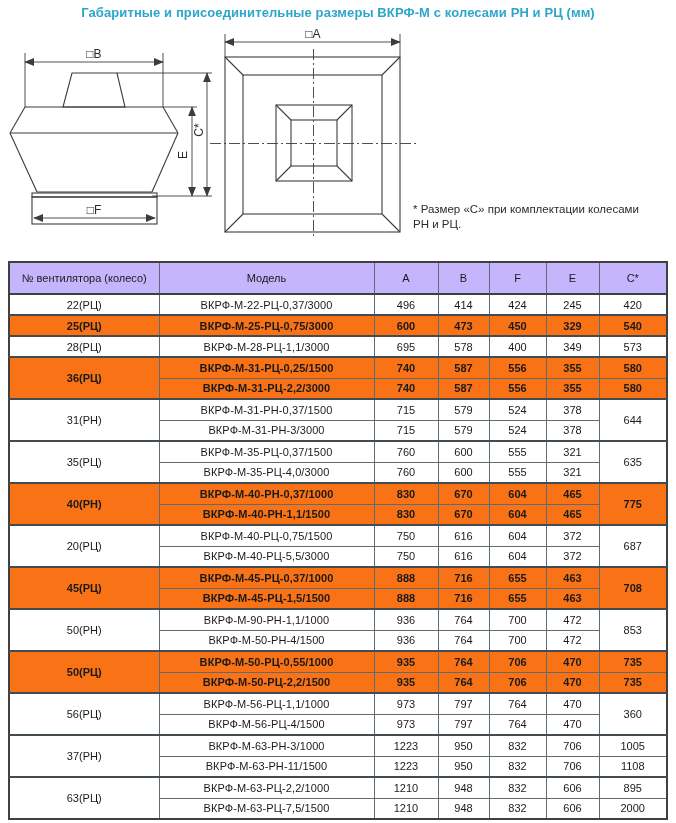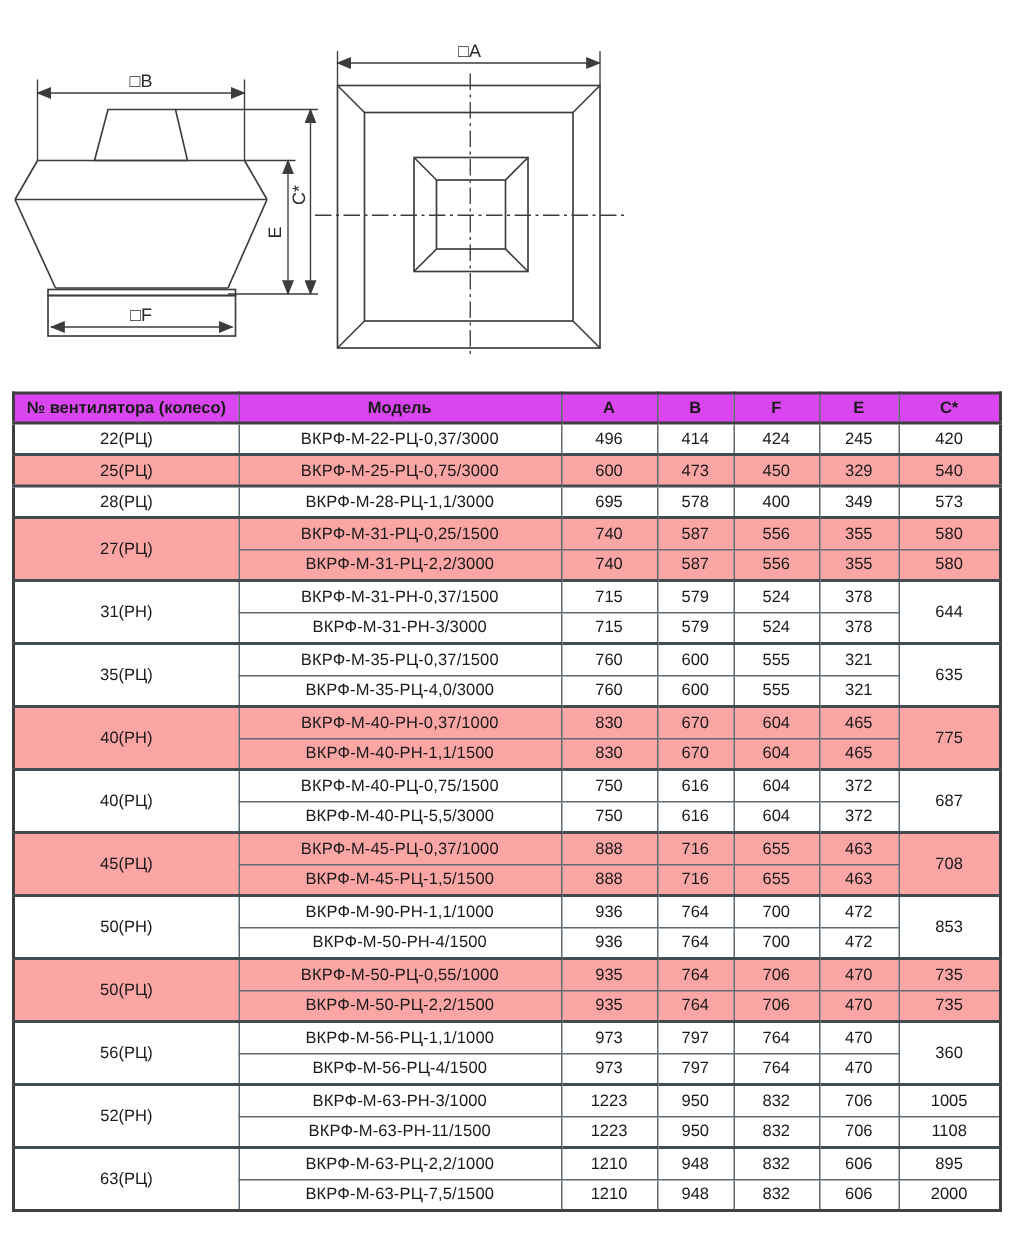--- a/index.html
+++ b/index.html
@@ -41,6 +41,7 @@
 
 <div id="page">
 
+  <div class="title">Габаритные и присоединительные размеры ВКРФ-М с колесами РН и РЦ (мм)</div>
 
   <svg id="drawing" width="676" height="235" viewBox="0 0 676 235" xmlns="http://www.w3.org/2000/svg">
     <defs>

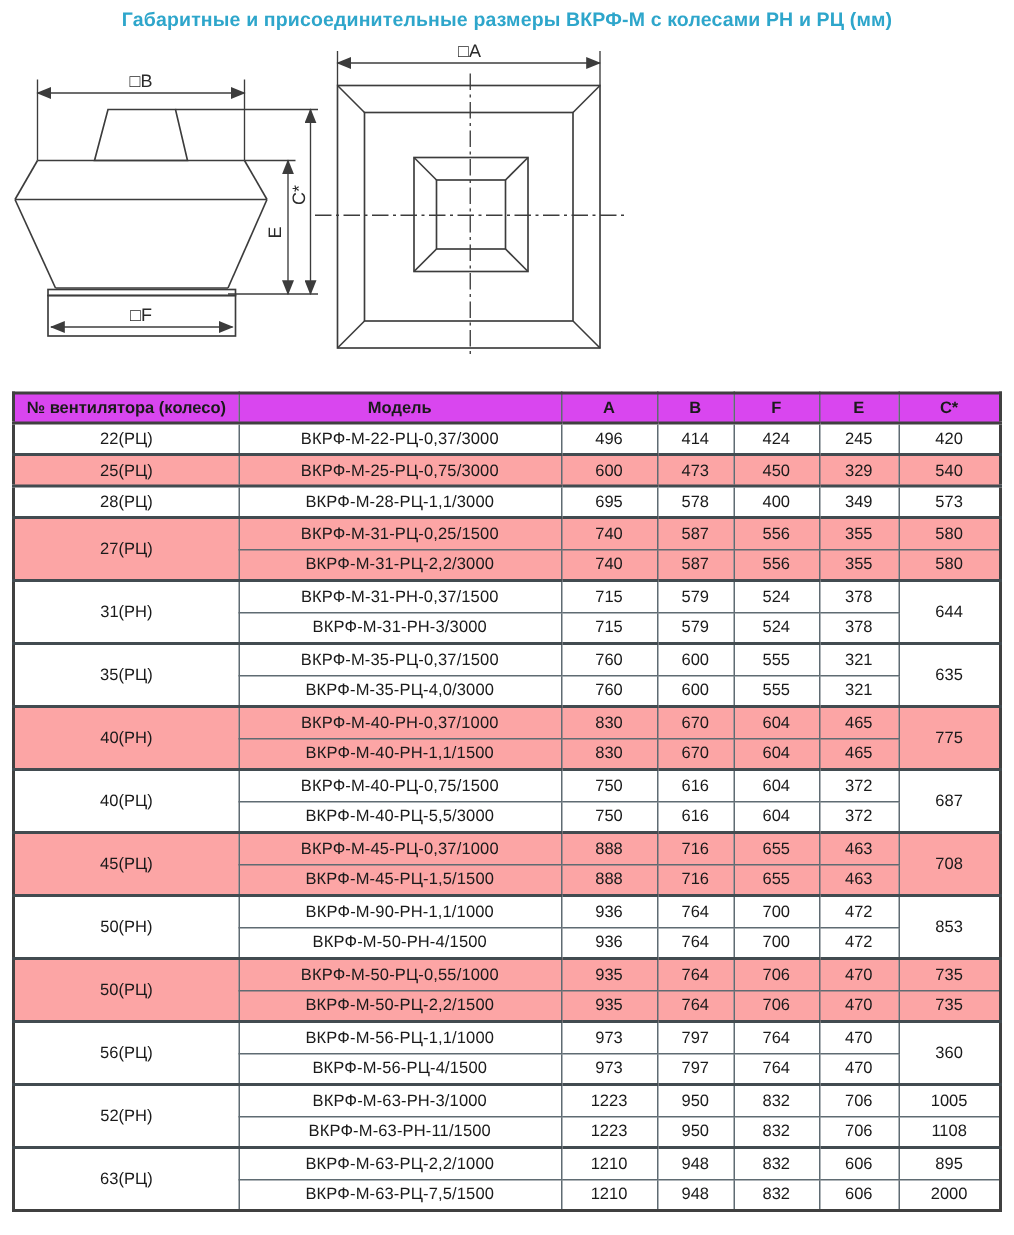--- a/index.html
+++ b/index.html
@@ -108,6 +108,10 @@
     </g>
   </svg>
 
+  <div class="footnote">
+    <span>* Размер «С» при комплектации колесами</span><br>
+    <span>РН и РЦ.</span>
+  </div>
 
   <table class="spec">
     <colgroup>

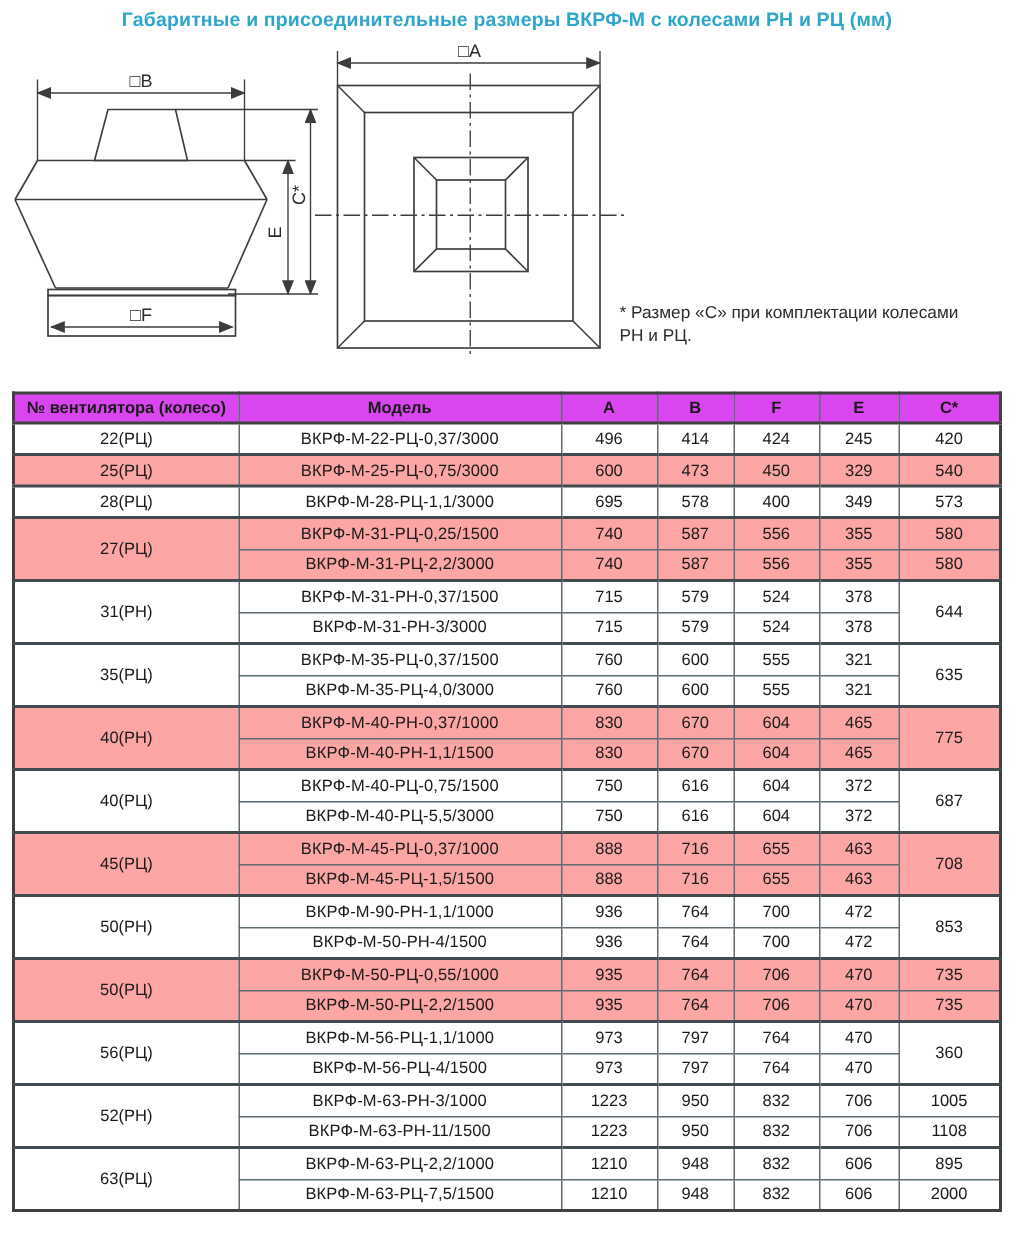--- a/index.html
+++ b/index.html
@@ -26,7 +26,7 @@
   table.spec { border:2px solid #404040; }
   .spec th, .spec td { border:1px solid #5f6b72; vertical-align:middle;
     padding:1px 2px; background:#ffffff; }
-  .spec thead th { height:20px; background:#d946ef; font-weight:bold;
+  .spec thead th { height:32px; background:#c4b5fd; font-weight:normal;
     border-bottom:2px solid #404040; font-size:11px; }
   .spec tbody td { height:21px; }
   .spec tr.shaded td { background:#fca5a5; }

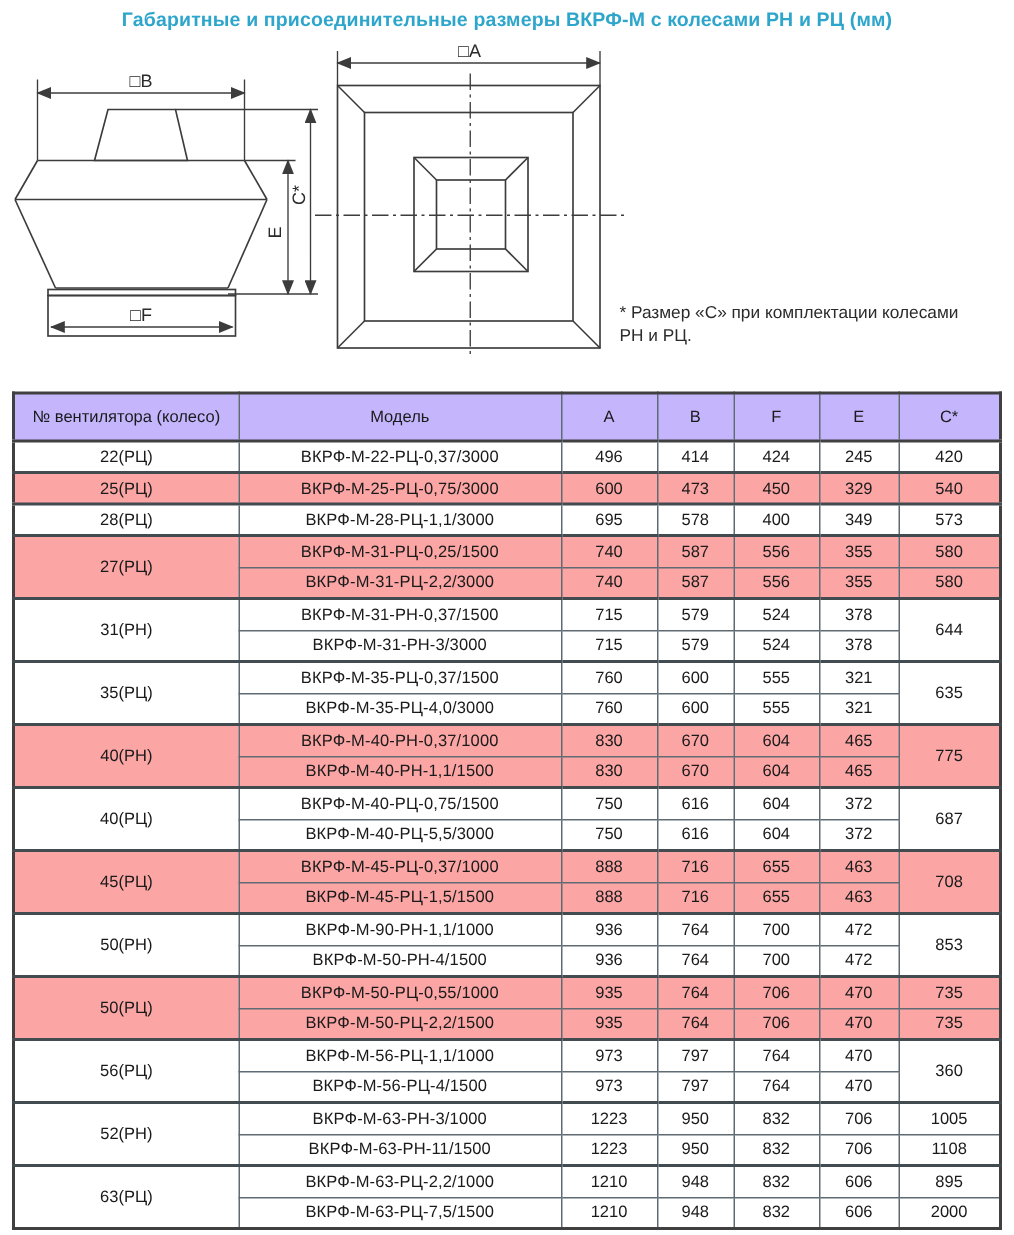--- a/index.html
+++ b/index.html
@@ -29,7 +29,7 @@
   .spec thead th { height:32px; background:#c4b5fd; font-weight:normal;
     border-bottom:2px solid #404040; font-size:11px; }
   .spec tbody td { height:21px; }
-  .spec tr.shaded td { background:#fca5a5; }
+  .spec tr.shaded td { background:#f97316;font-weight:bold; }
   .spec tr.group-start td { border-top:2px solid #424b50; }
   .spec td.model { letter-spacing:.1px; }
 

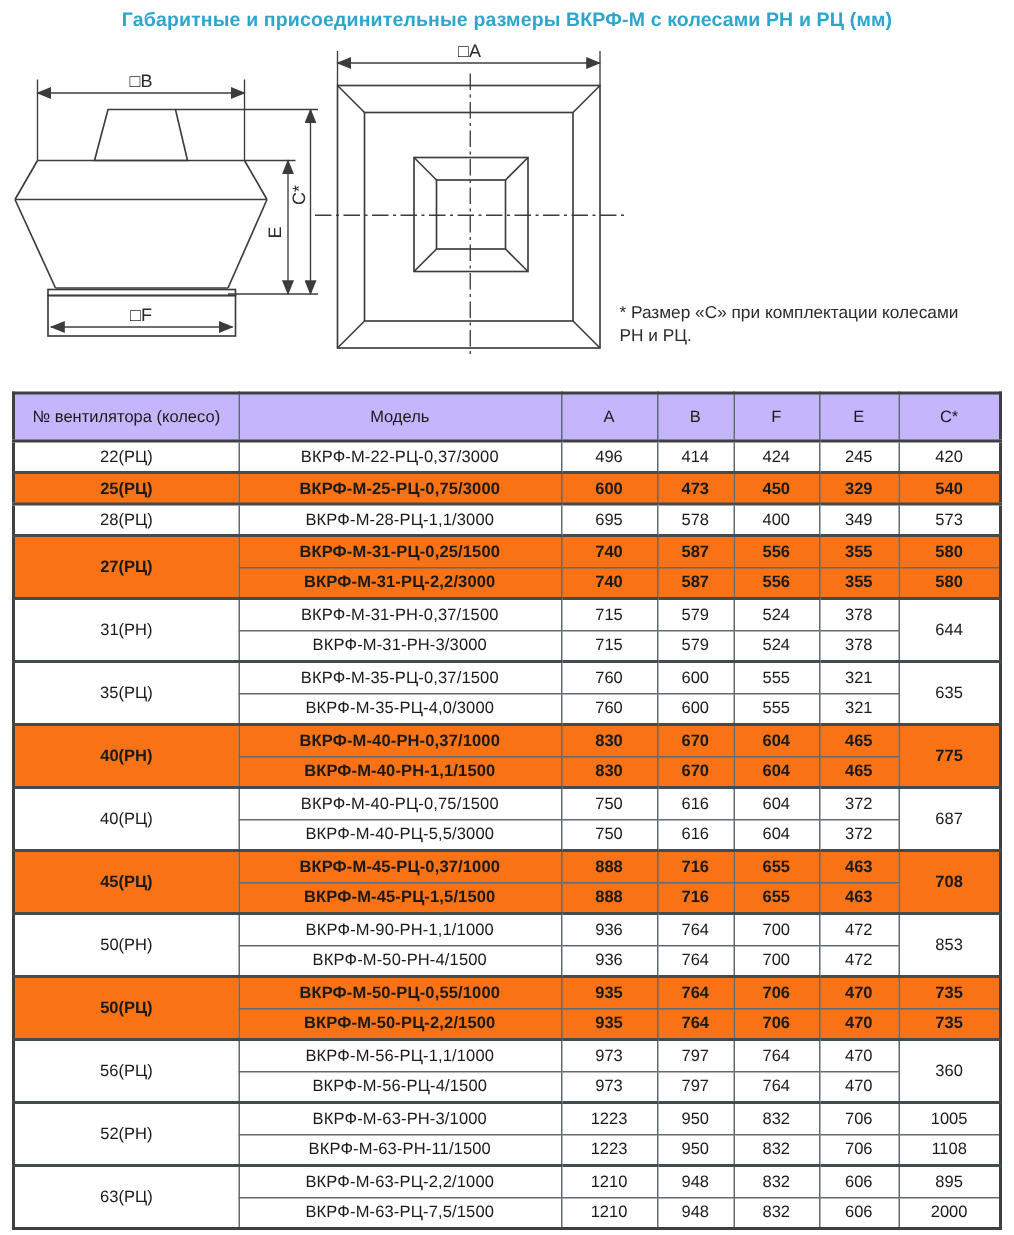--- a/index.html
+++ b/index.html
@@ -163,7 +163,7 @@
           <td>573</td>
         </tr>
         <tr class="shaded group-start">
-          <td rowspan="2" class="wheel">27(РЦ)</td>
+          <td rowspan="2" class="wheel">36(РЦ)</td>
           <td class="model">ВКРФ-М-31-РЦ-0,25/1500</td>
           <td>740</td>
           <td>587</td>

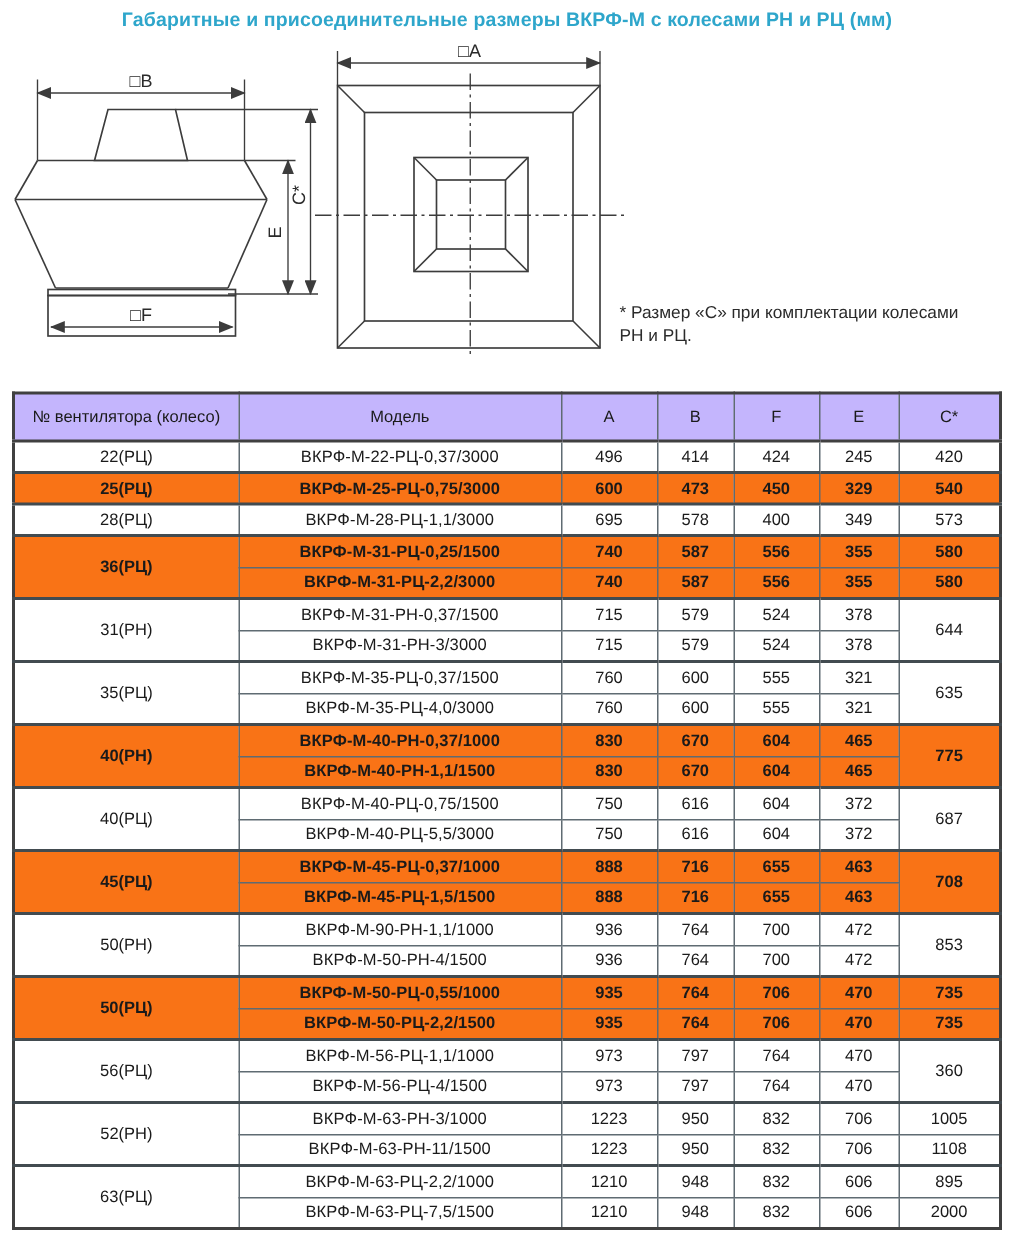--- a/index.html
+++ b/index.html
@@ -228,7 +228,7 @@
           <td>465</td>
         </tr>
         <tr class="group-start">
-          <td rowspan="2" class="wheel">40(РЦ)</td>
+          <td rowspan="2" class="wheel">20(РЦ)</td>
           <td class="model">ВКРФ-М-40-РЦ-0,75/1500</td>
           <td>750</td>
           <td>616</td>

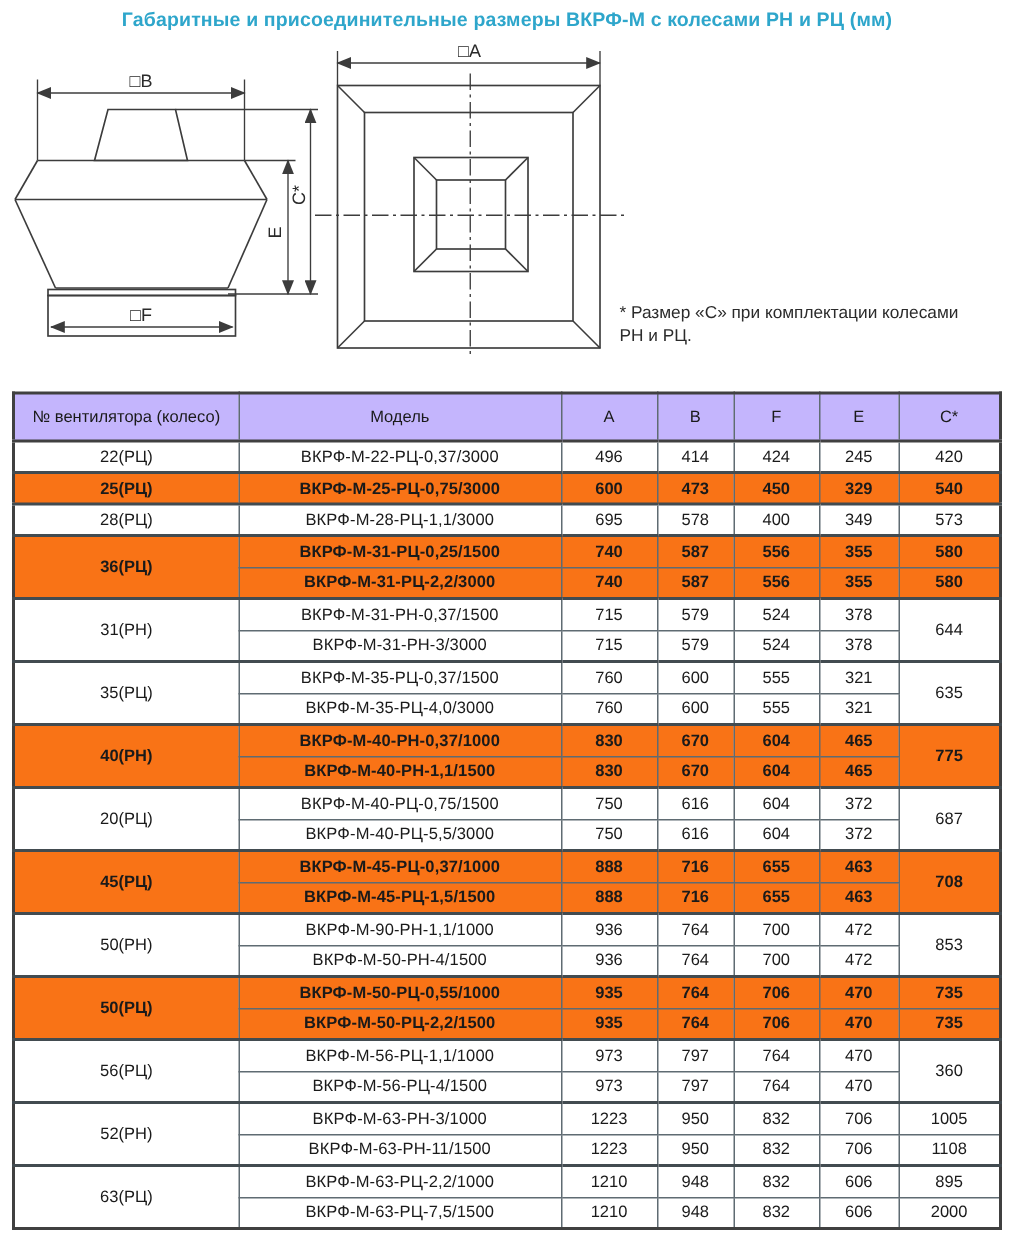--- a/index.html
+++ b/index.html
@@ -309,7 +309,7 @@
           <td>470</td>
         </tr>
         <tr class="group-start">
-          <td rowspan="2" class="wheel">52(РН)</td>
+          <td rowspan="2" class="wheel">37(РН)</td>
           <td class="model">ВКРФ-М-63-РН-3/1000</td>
           <td>1223</td>
           <td>950</td>

